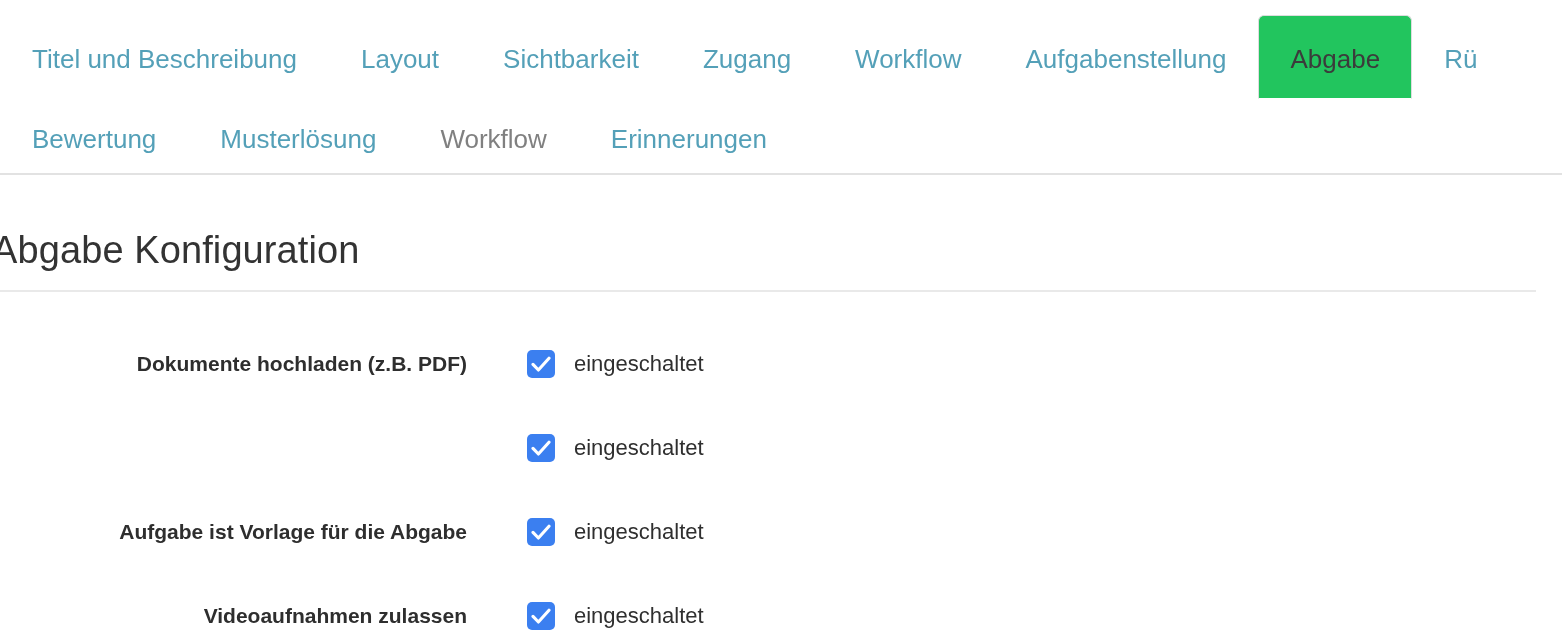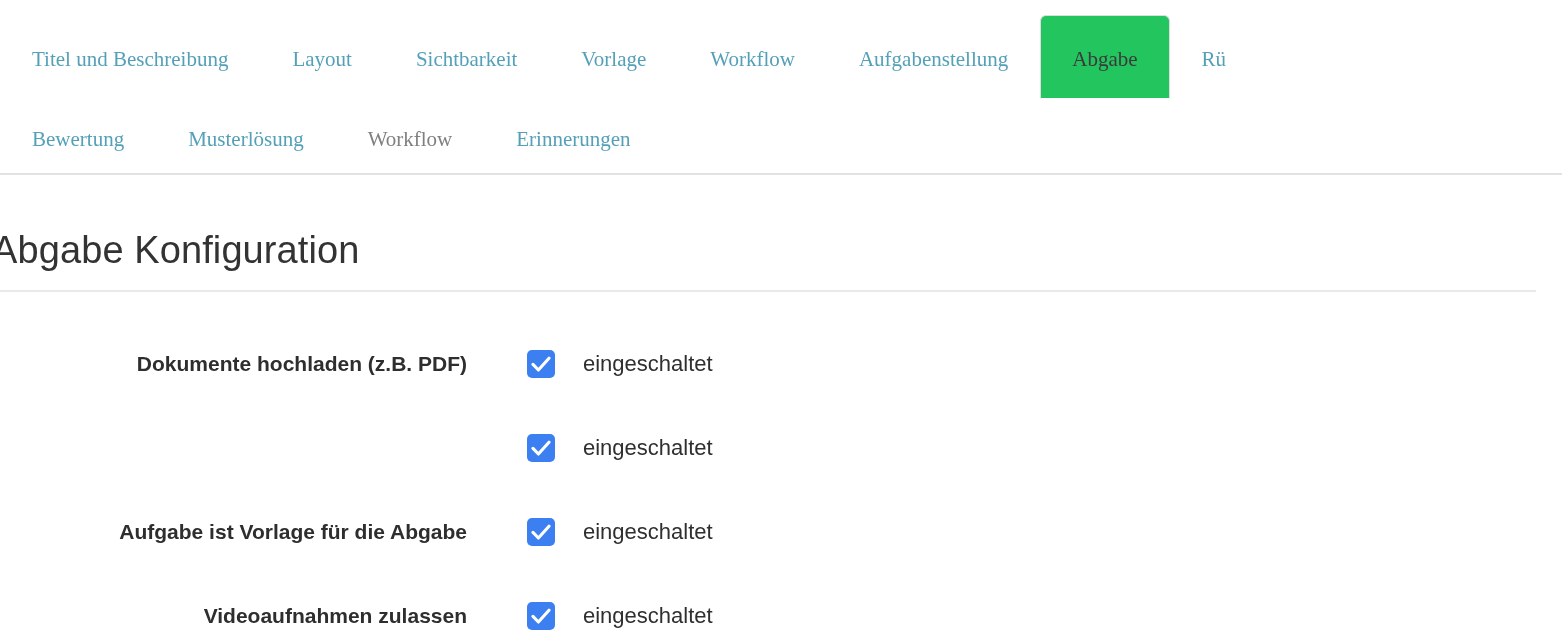--- a/index.html
+++ b/index.html
@@ -46,8 +46,8 @@
   .tab {
     display: inline-block;
     vertical-align: top;
-    font-family: Liberation Serif, serif;
-    font-size: 21px;
+    font-family: Liberation Sans, sans-serif;
+    font-size: 26px;
     line-height: 26px;
     color: #54a0b8;
     text-decoration: none;

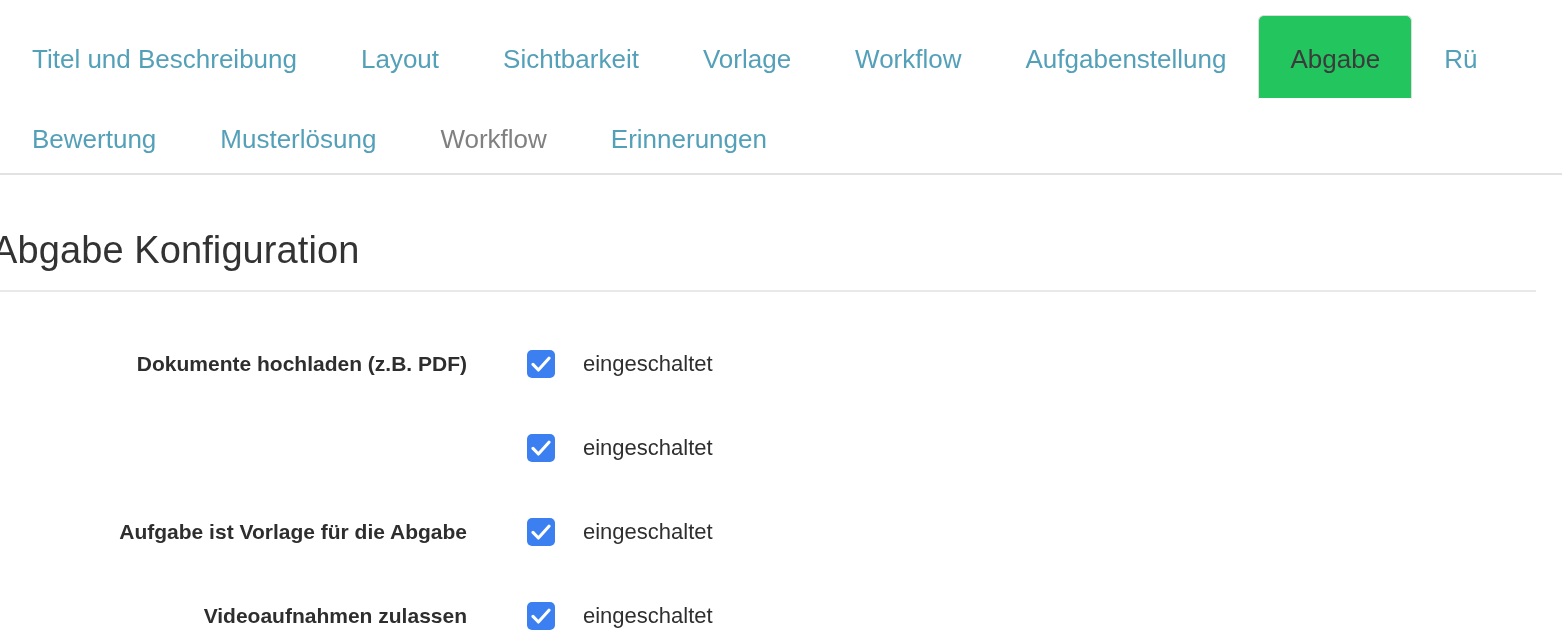--- a/index.html
+++ b/index.html
@@ -181,7 +181,7 @@
   <nav class="tabnav">
 
     <div class="tabrow row1">
-      <a class="tab">Titel und Beschreibung</a><a class="tab">Layout</a><a class="tab">Sichtbarkeit</a><a class="tab">Vorlage</a><a class="tab">Workflow</a><a class="tab">Aufgabenstellung</a><a class="tab active">Abgabe</a><a class="tab">Rü</a>
+      <a class="tab">Titel und Beschreibung</a><a class="tab">Layout</a><a class="tab">Sichtbarkeit</a><a class="tab">Zugang</a><a class="tab">Workflow</a><a class="tab">Aufgabenstellung</a><a class="tab active">Abgabe</a><a class="tab">Rü</a>
     </div>
 
     <div class="tabrow row2">

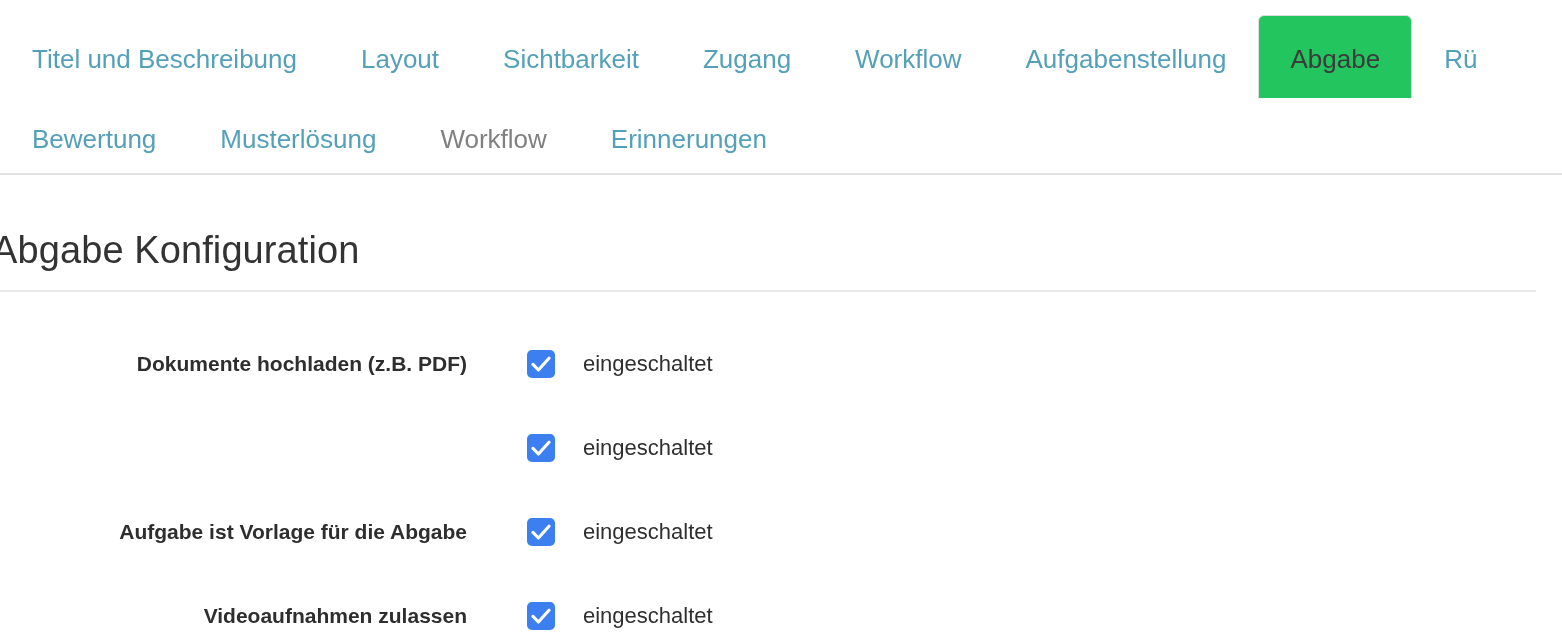--- a/index.html
+++ b/index.html
@@ -165,7 +165,7 @@
   }
 
   .control-text {
-    margin-left: 28px;
+    margin-left: 19px;
     font-family: "Liberation Sans", sans-serif;
     font-size: 22px;
     line-height: 30px;

